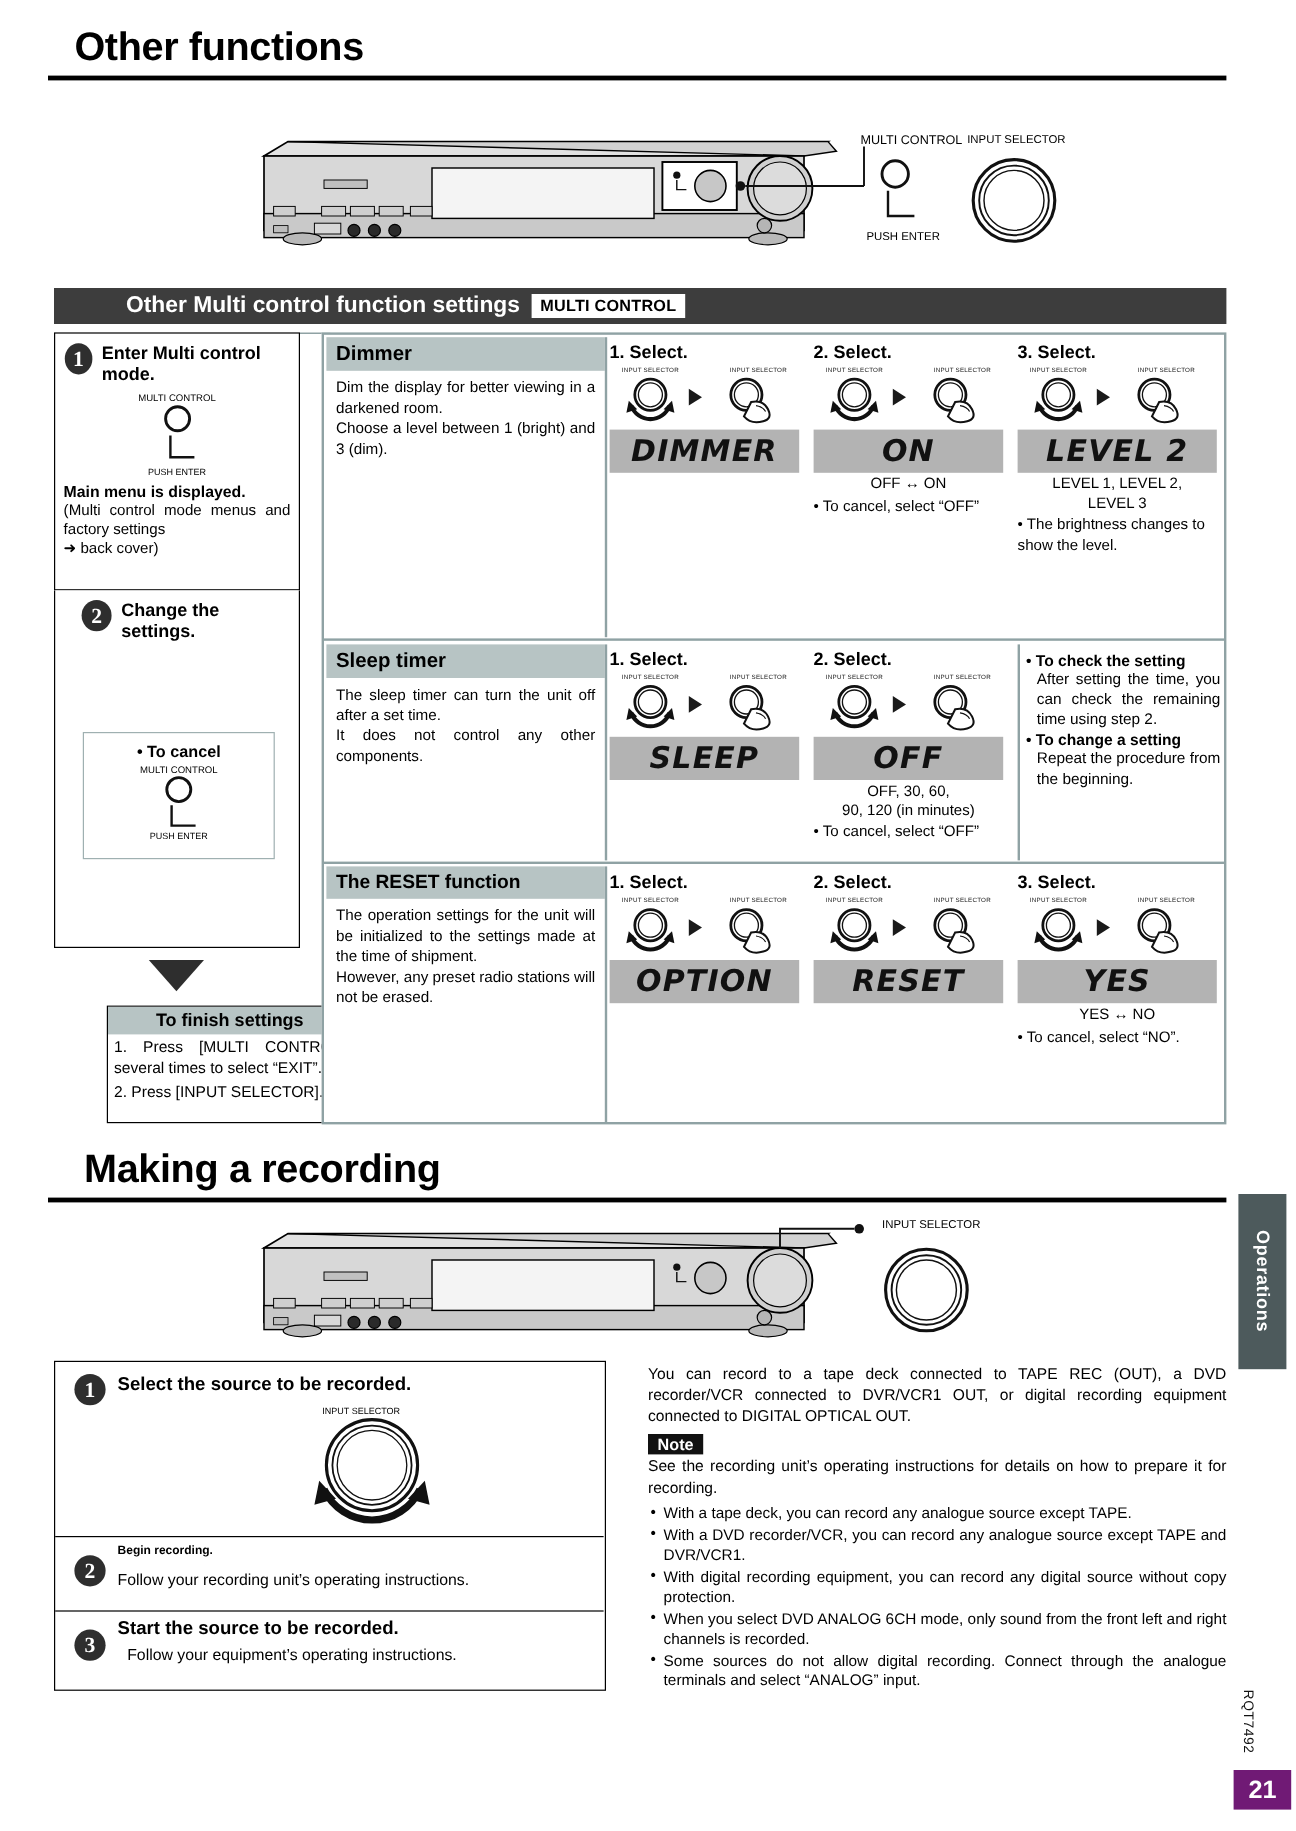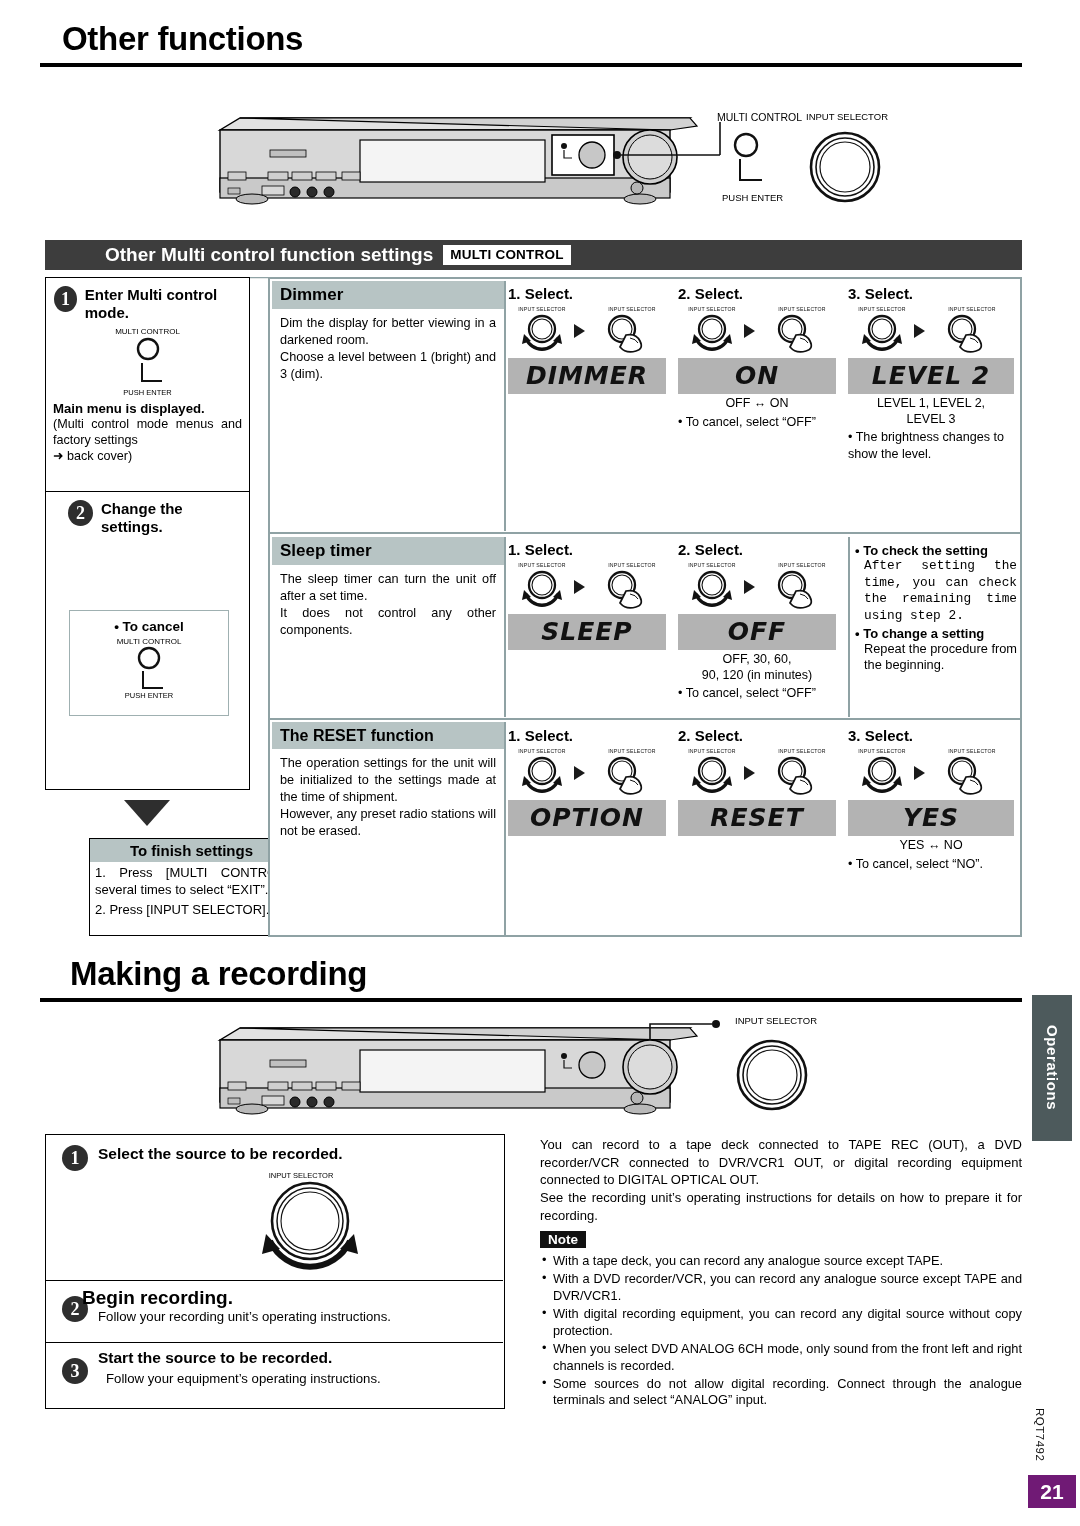--- a/index.html
+++ b/index.html
@@ -411,7 +411,7 @@
   <div class="vr-thin" style="left:848px; top:537px; height:180px; background:#8fa2a4; width:2px;"></div>
   <div style="position:absolute; left:855px; top:543px; width:162px;">
     <div style="font-size:13px; font-weight:bold;">• To check the setting</div>
-    <div style="font-size:12.8px; line-height:1.3; text-align:justify; padding-left:9px;font-family:Liberation Mono, monospace;">After setting the time, you can check the remaining time using step 2.</div>
+    <div style="font-size:12.8px; line-height:1.3; text-align:justify; padding-left:9px;">After setting the time, you can check the remaining time using step 2.</div>
     <div style="font-size:13px; font-weight:bold; margin-top:1px;">• To change a setting</div>
     <div style="font-size:12.8px; line-height:1.3; text-align:justify; padding-left:9px;">Repeat the procedure from the beginning.</div>
   </div>

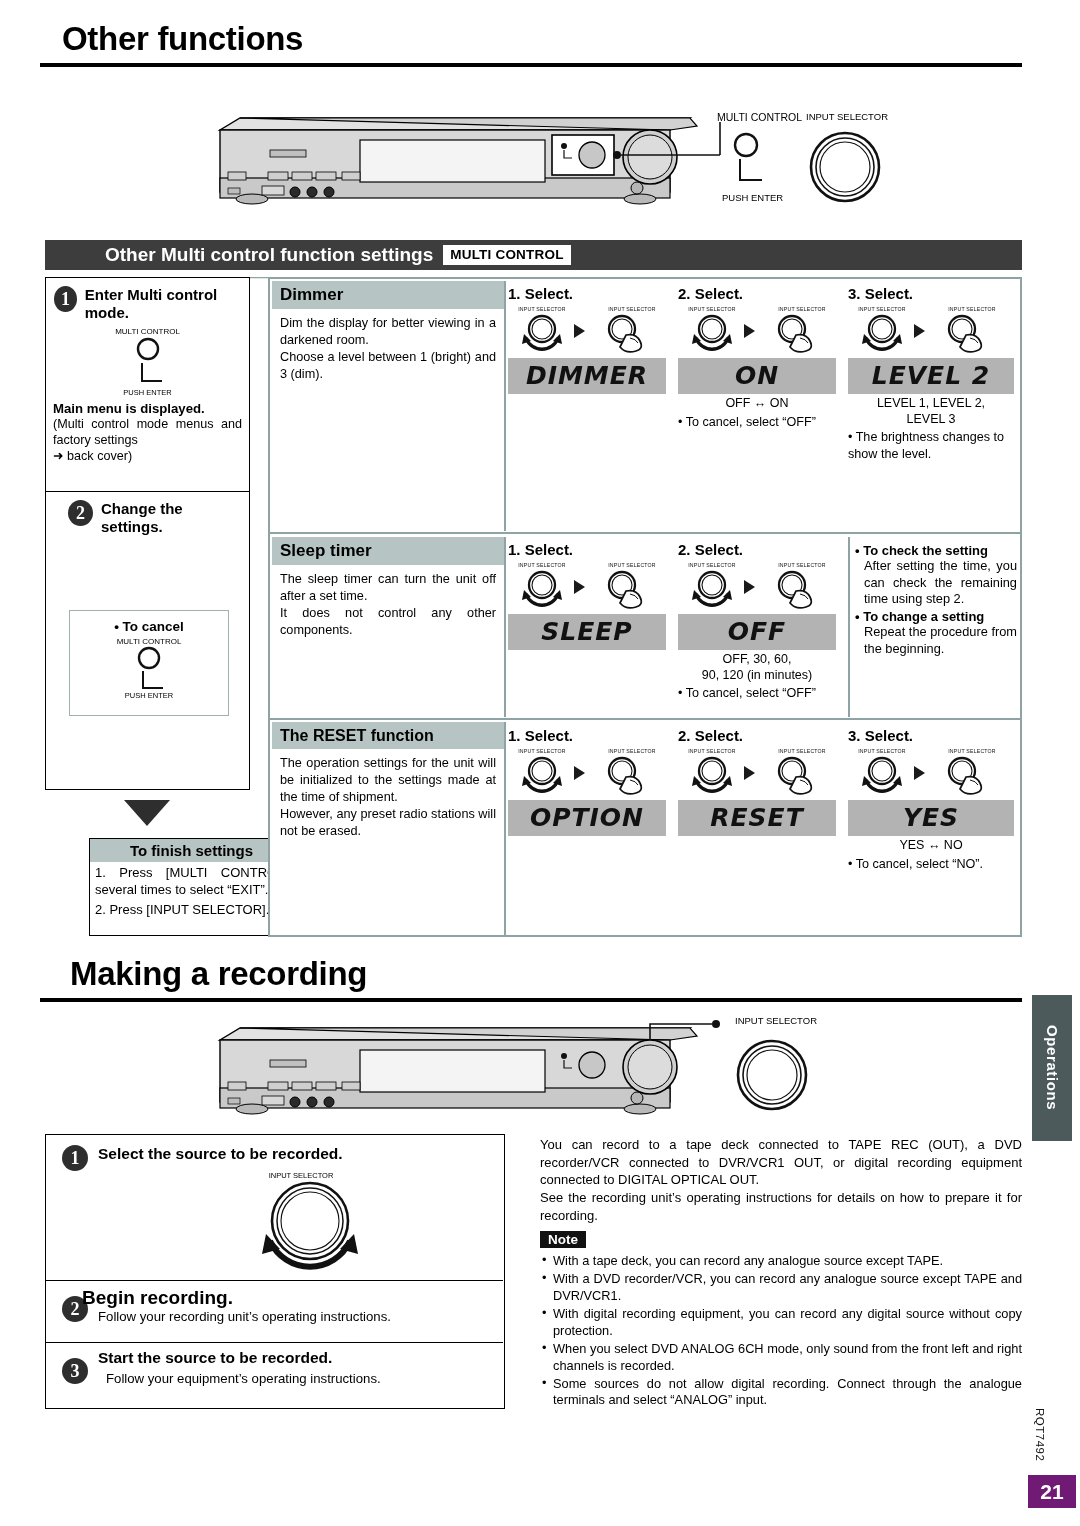--- a/index.html
+++ b/index.html
@@ -578,10 +578,10 @@
 
   <div style="position:absolute; left:540px; top:1136px; width:482px;">
     <div style="font-size:13px; line-height:1.36; text-align:justify;">You can record to a tape deck connected to TAPE REC (OUT), a DVD recorder/VCR connected to DVR/VCR1 OUT, or digital recording equipment connected to DIGITAL OPTICAL OUT.</div>
-    <div style="font-size:13px; line-height:1.36; text-align:justify;">See the recording unit’s operating instructions for details on how to prepare it for recording.</div>
     <div style="margin-top:6px;">
       <span class="note-tag">Note</span>
     </div>
+    <div style="font-size:13px; line-height:1.36; text-align:justify;">See the recording unit’s operating instructions for details on how to prepare it for recording.</div>
     <ul class="notes">
       <li>With a tape deck, you can record any analogue source except TAPE.</li>
       <li>With a DVD recorder/VCR, you can record any analogue source except TAPE and DVR/VCR1.</li>

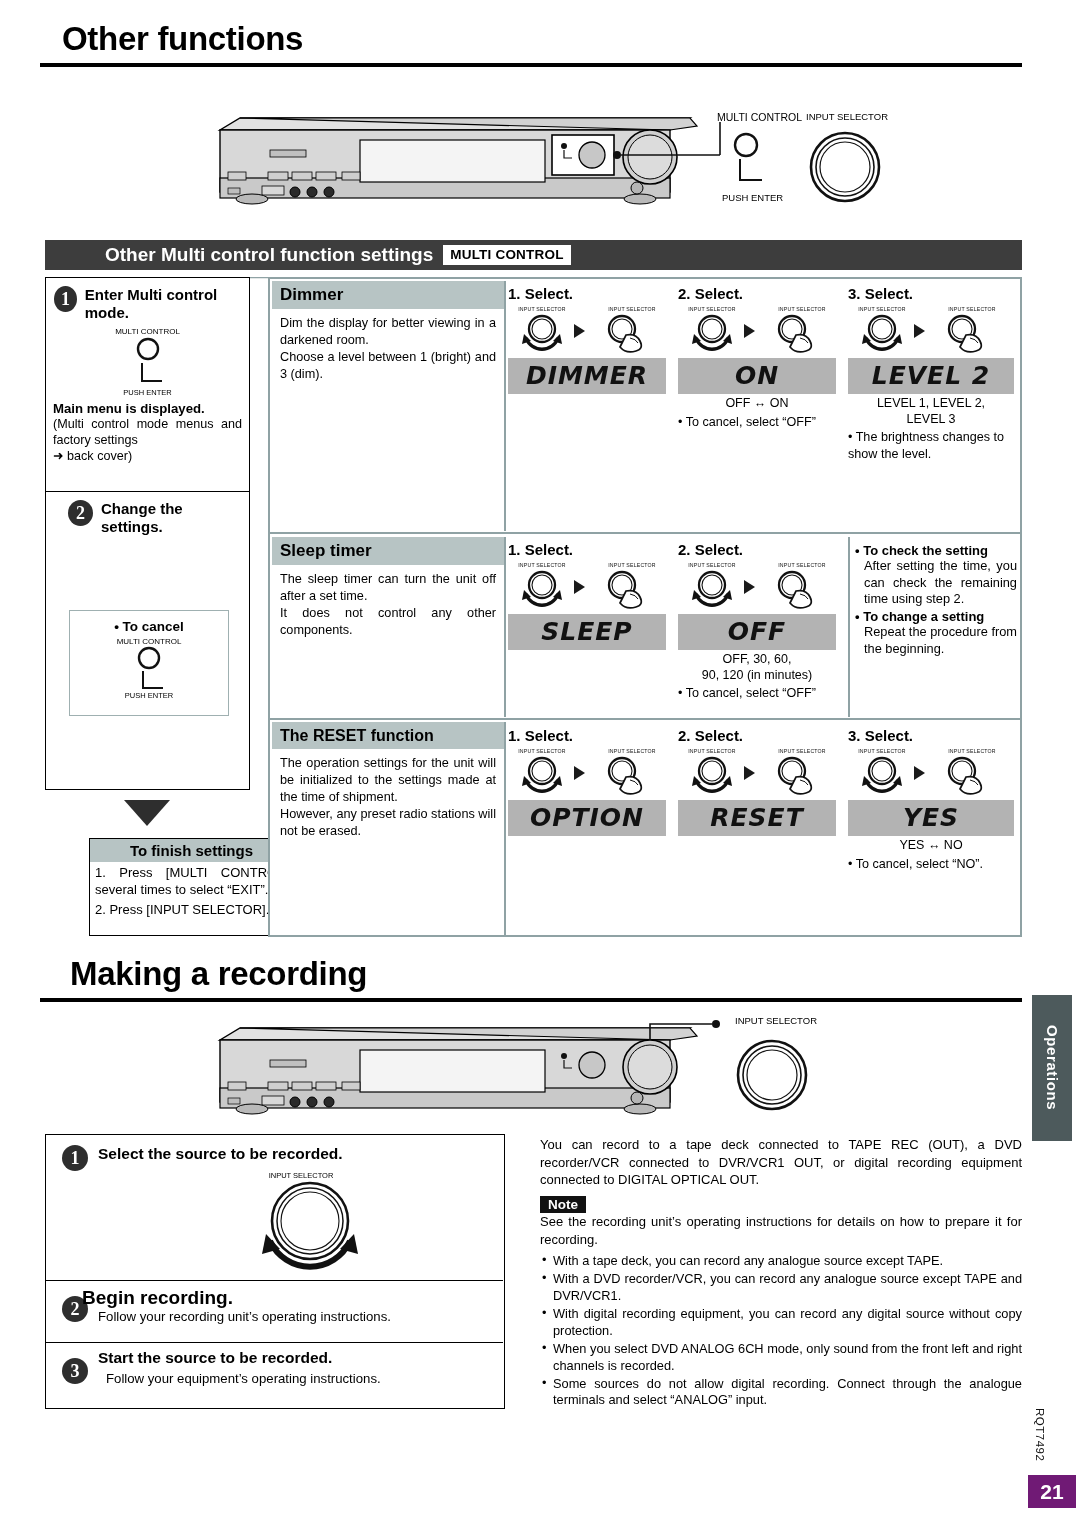--- a/index.html
+++ b/index.html
@@ -564,7 +564,7 @@
 
     <div style="position:relative; height:62px;">
       <span class="circnum" style="position:absolute; left:16px; top:16px;">2</span>
-      <div style="position:absolute; left:36px; top:7px; font-size:19px; font-weight:bold;">Begin recording.</div>
+      <div style="position:absolute; left:52px; top:7px; font-size:10px; font-weight:bold;">Begin recording.</div>
       <div style="position:absolute; left:52px; top:29px; font-size:13.2px;">Follow your recording unit’s operating instructions.</div>
     </div>
     <div class="hr-thin" style="left:0; top:207px; width:457px;"></div>

